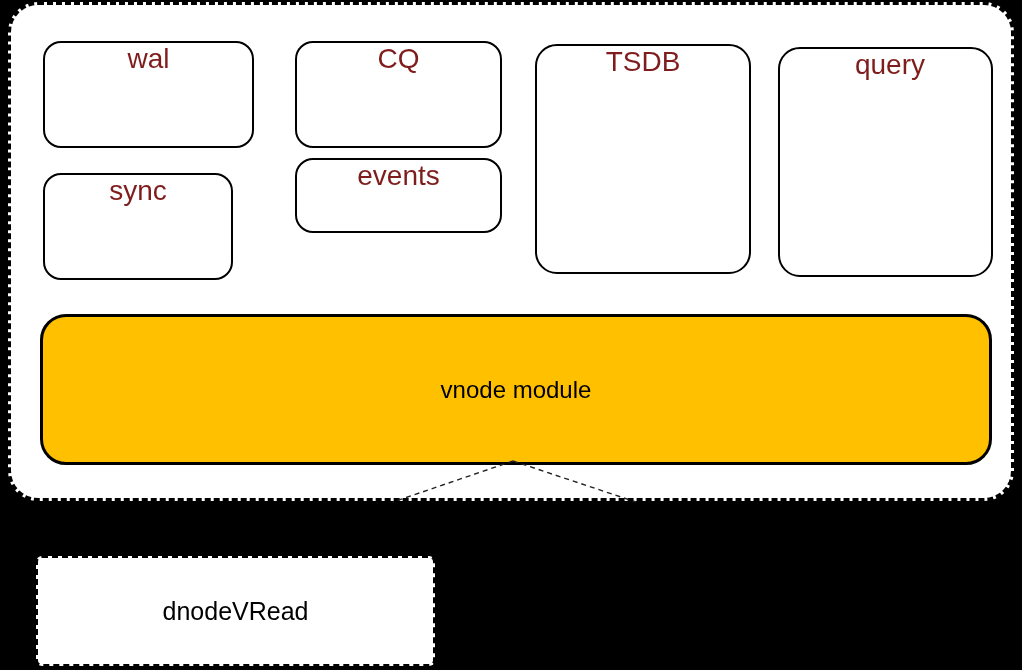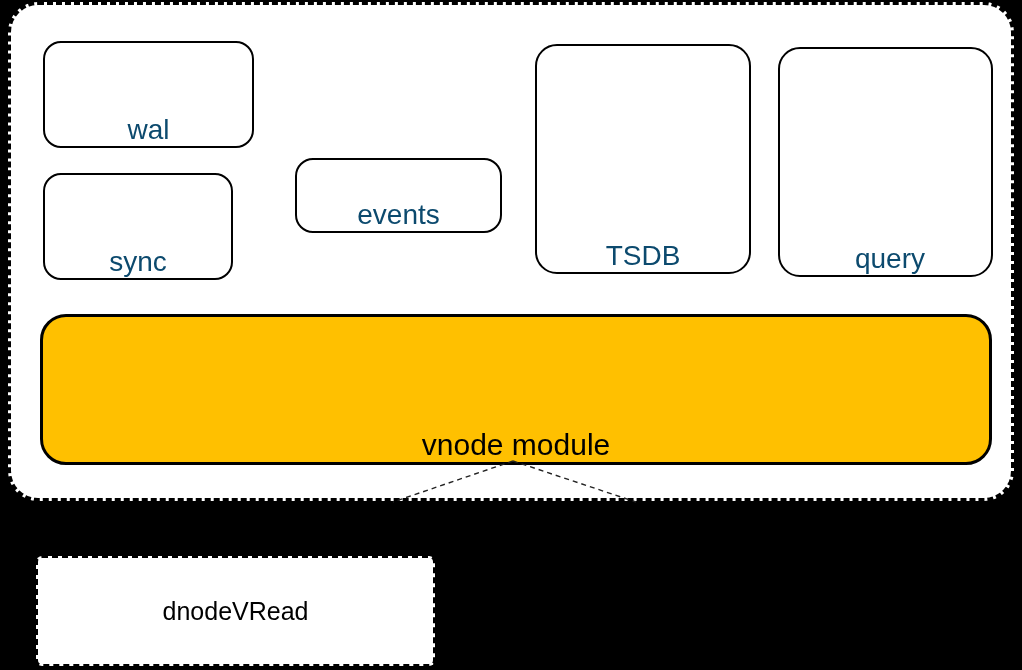--- a/index.html
+++ b/index.html
@@ -30,10 +30,10 @@
     border: 2px solid #000000;
     border-radius: 18px;
     display: flex;
-    align-items: flex-end;
+    align-items: flex-start;
     justify-content: center;
     font-size: 28px;
-    color: #0c4a6e;
+    color: #7f1d1d;
   }
   .module-wal    { left: 32px;  top: 36px;  width: 211px; height: 107px; }
   .module-cq     { left: 284px; top: 36px;  width: 207px; height: 107px; }

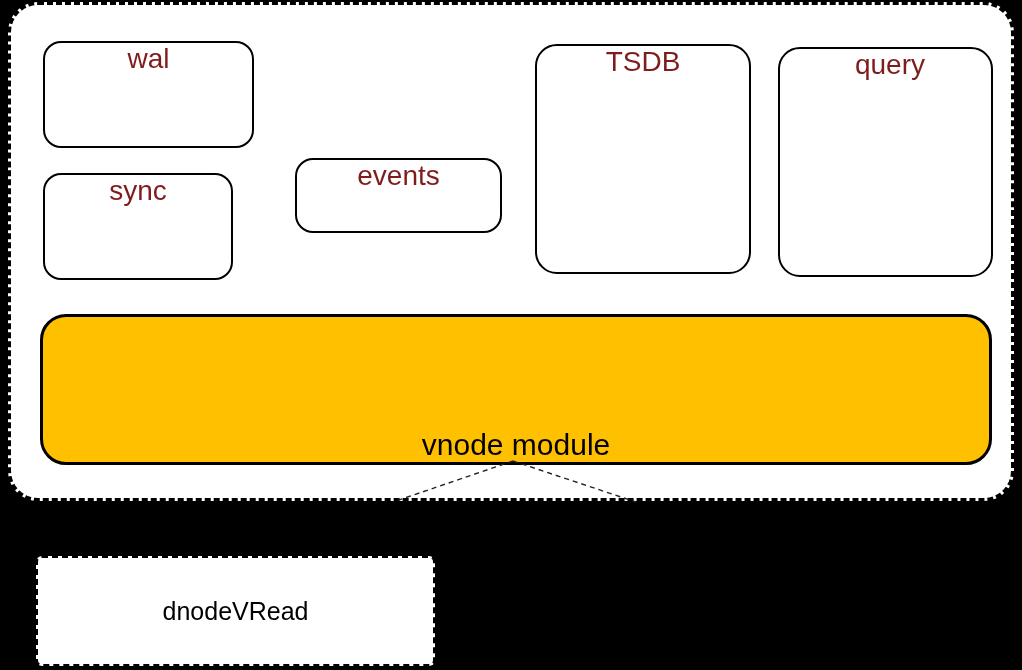--- a/index.html
+++ b/index.html
@@ -89,6 +89,9 @@
       <span class="label">wal</span>
     </div>
 
+    <div class="module module-cq">
+      <span class="label">CQ</span>
+    </div>
 
     <div class="module module-sync">
       <span class="label">sync</span>

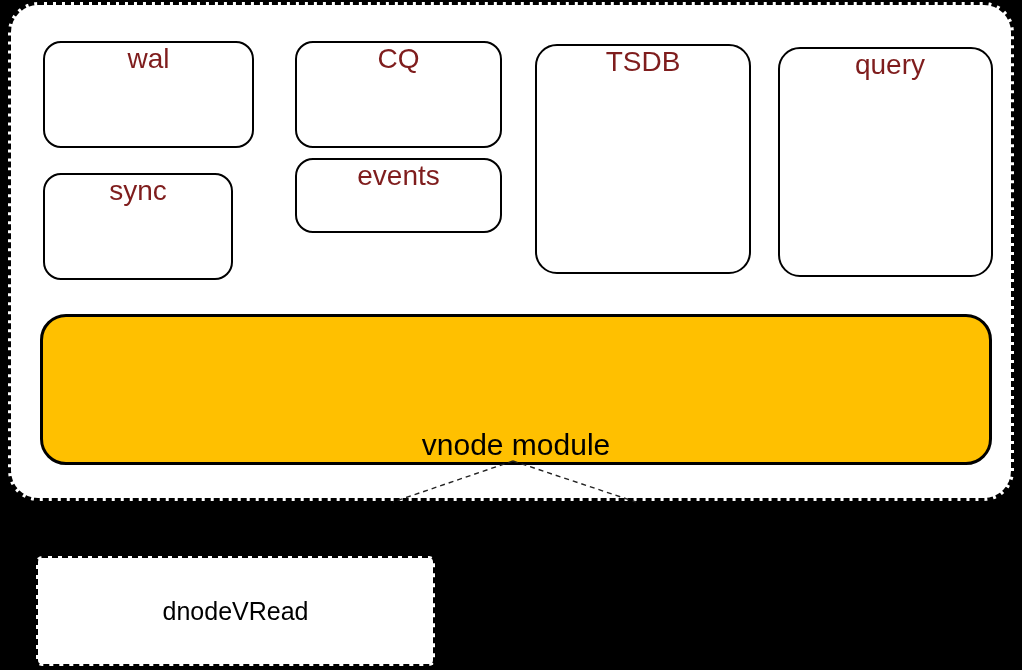--- a/index.html
+++ b/index.html
@@ -50,9 +50,9 @@
     border: 3px solid #000000;
     border-radius: 26px;
     display: flex;
-    align-items: flex-end;
+    align-items: center;
     justify-content: center;
-    font-size: 30px;
+    font-size: 24px;
     color: #000000;
   }
   

